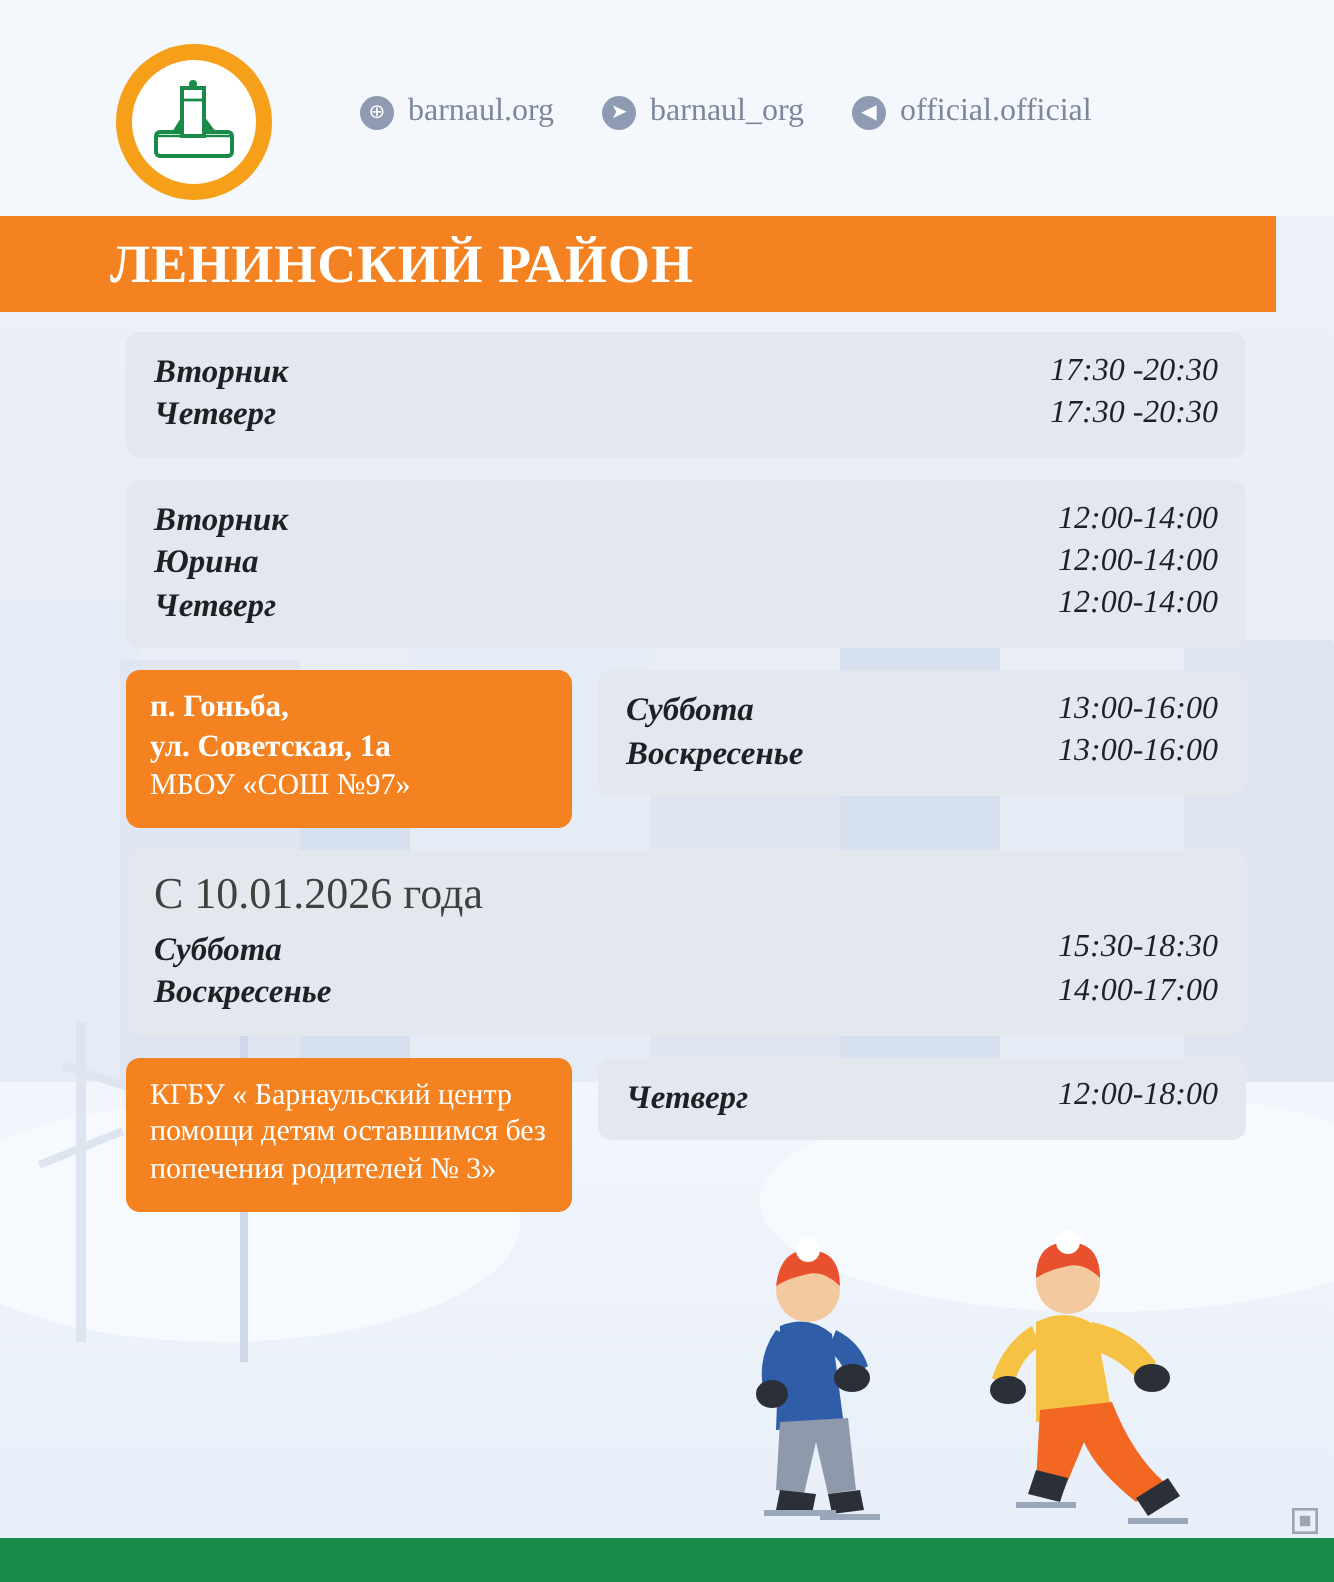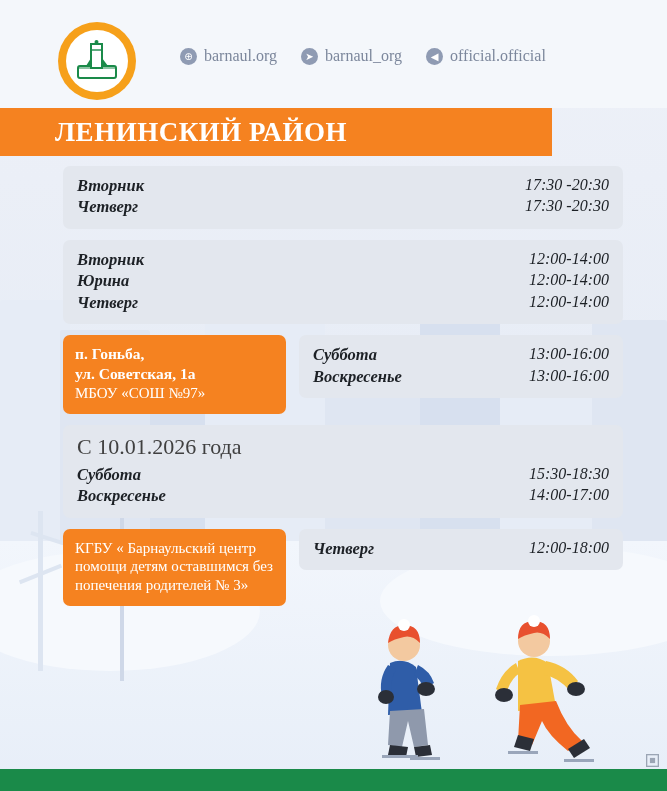--- a/index.html
+++ b/index.html
@@ -101,7 +101,7 @@
   #titlebar {
     position: absolute;
     left: 0; top: 108px;
-    width: 552px;
+    width: 638px;
     height: 48px;
     background: #f58220;
     z-index: 4;

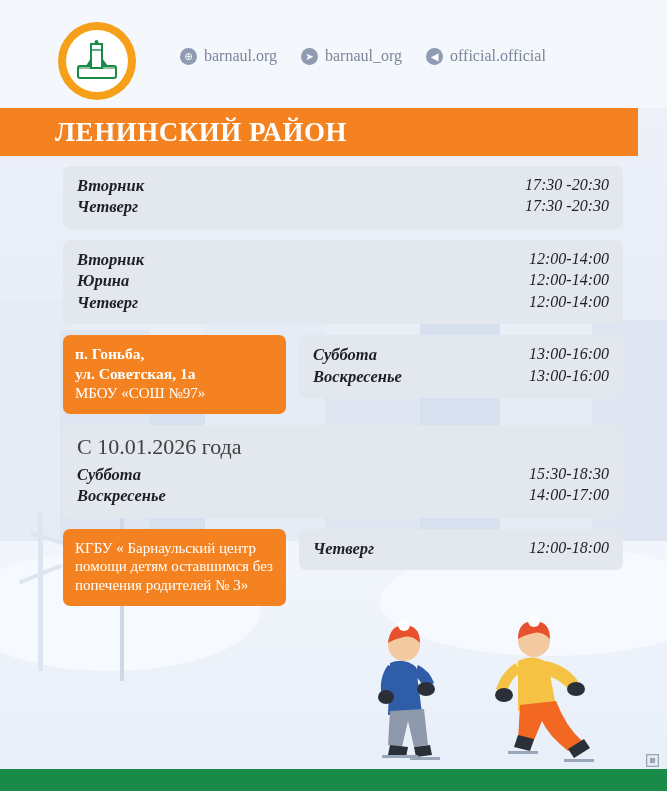--- a/index.html
+++ b/index.html
@@ -166,7 +166,7 @@
   .trow {
     display: flex;
     justify-content: space-between;
-    align-items: flex-start;
+    align-items: flex-end;
     line-height: 1.3;
   }
   .trow .day {

